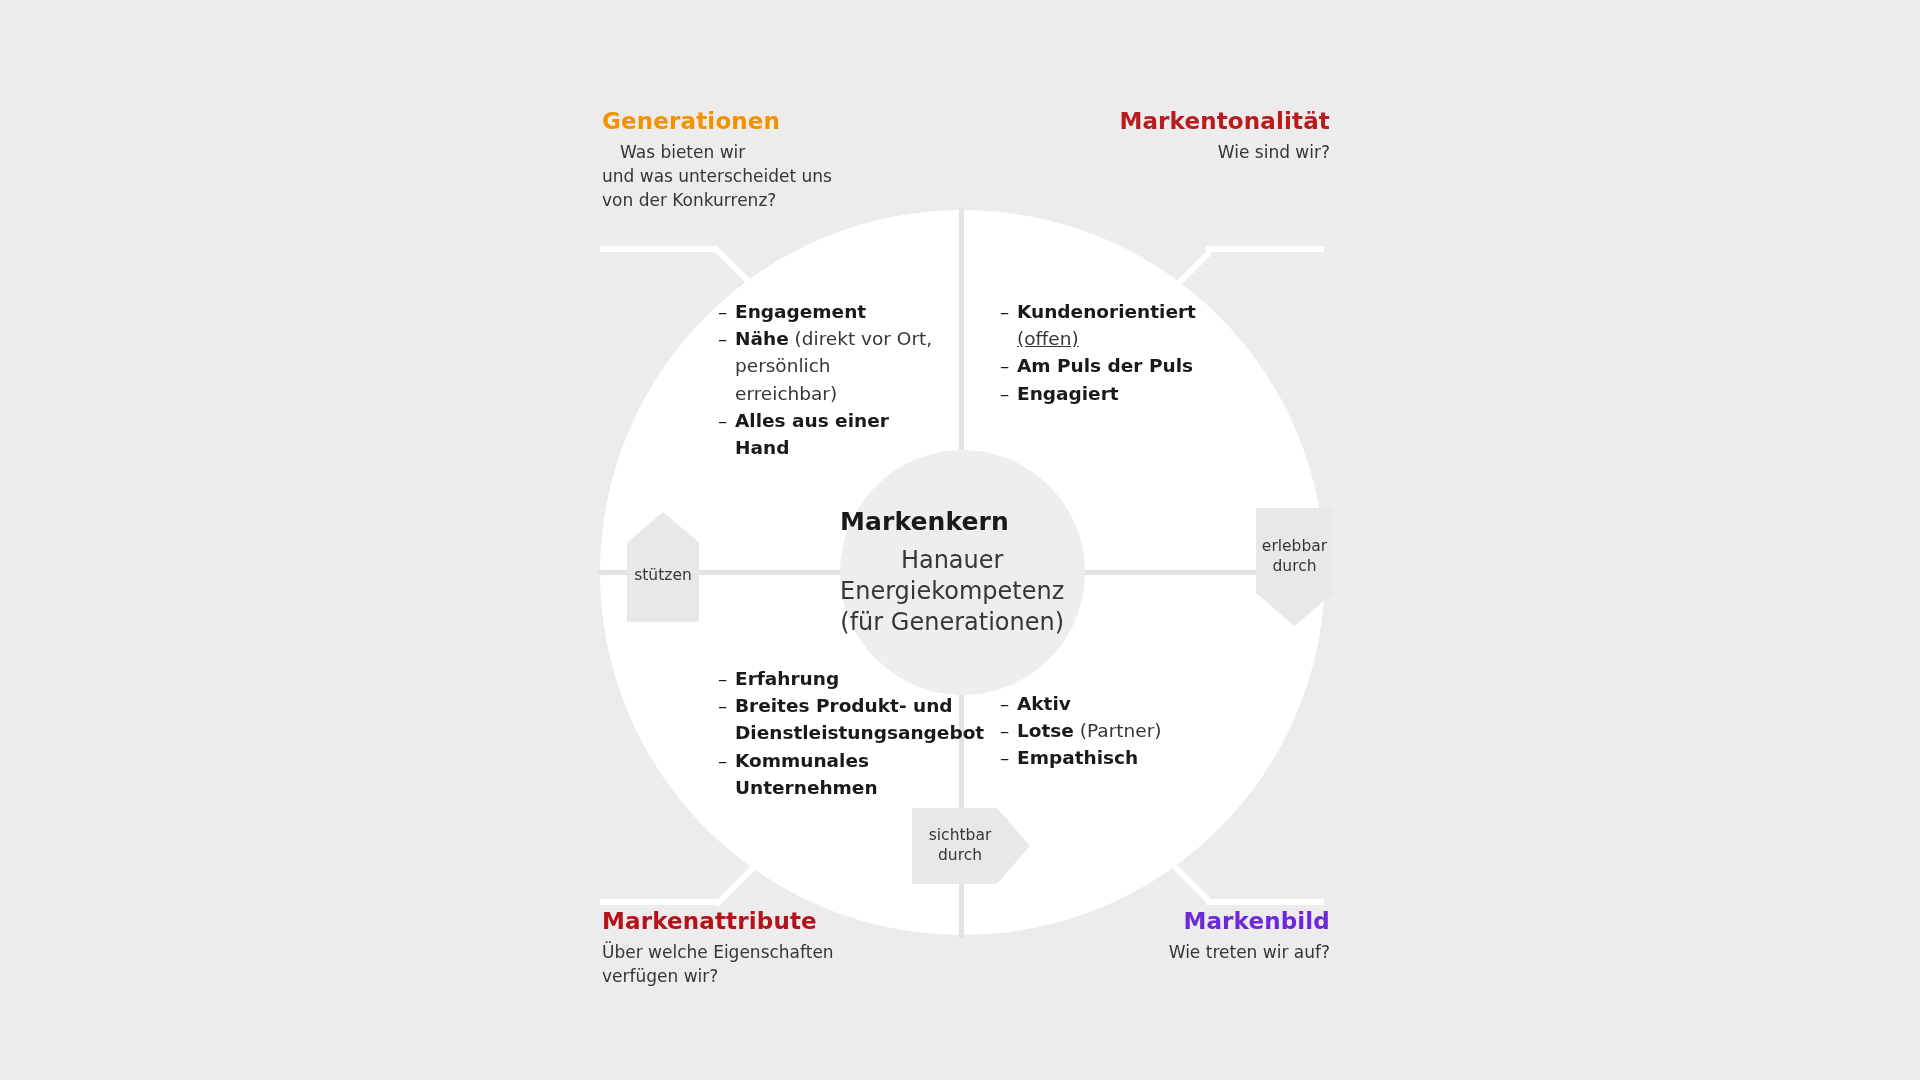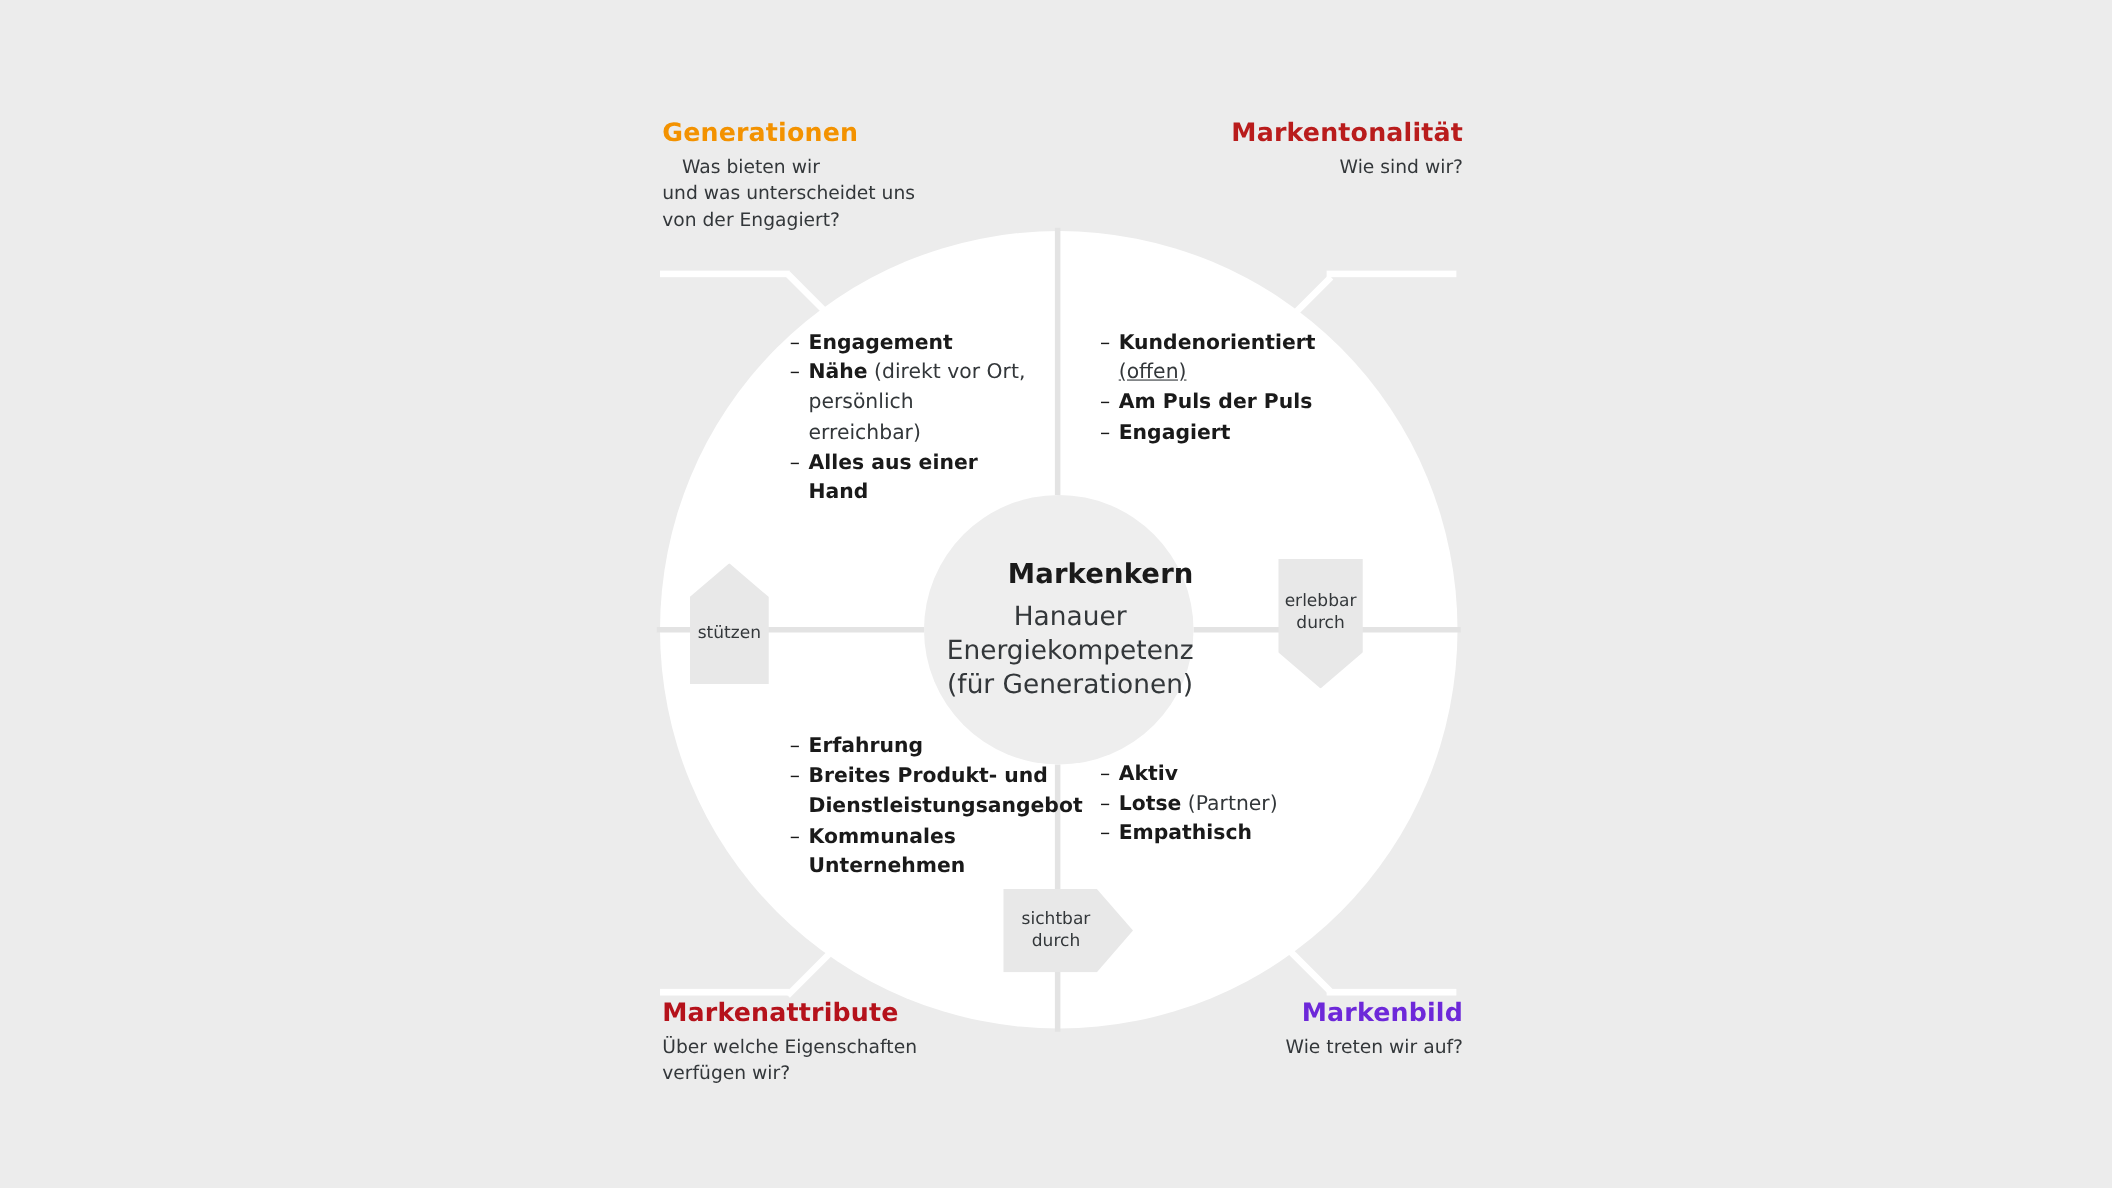--- a/index.html
+++ b/index.html
@@ -118,7 +118,7 @@
     <p>
       <span style="display:block;margin-left:18px;">Was bieten wir</span>
       <span style="display:block;">und was unterscheidet uns</span>
-      <span style="display:block;">von der Engagiert?</span>
+      <span style="display:block;">von der Konkurrenz?</span>
     </p>
   </div>
 

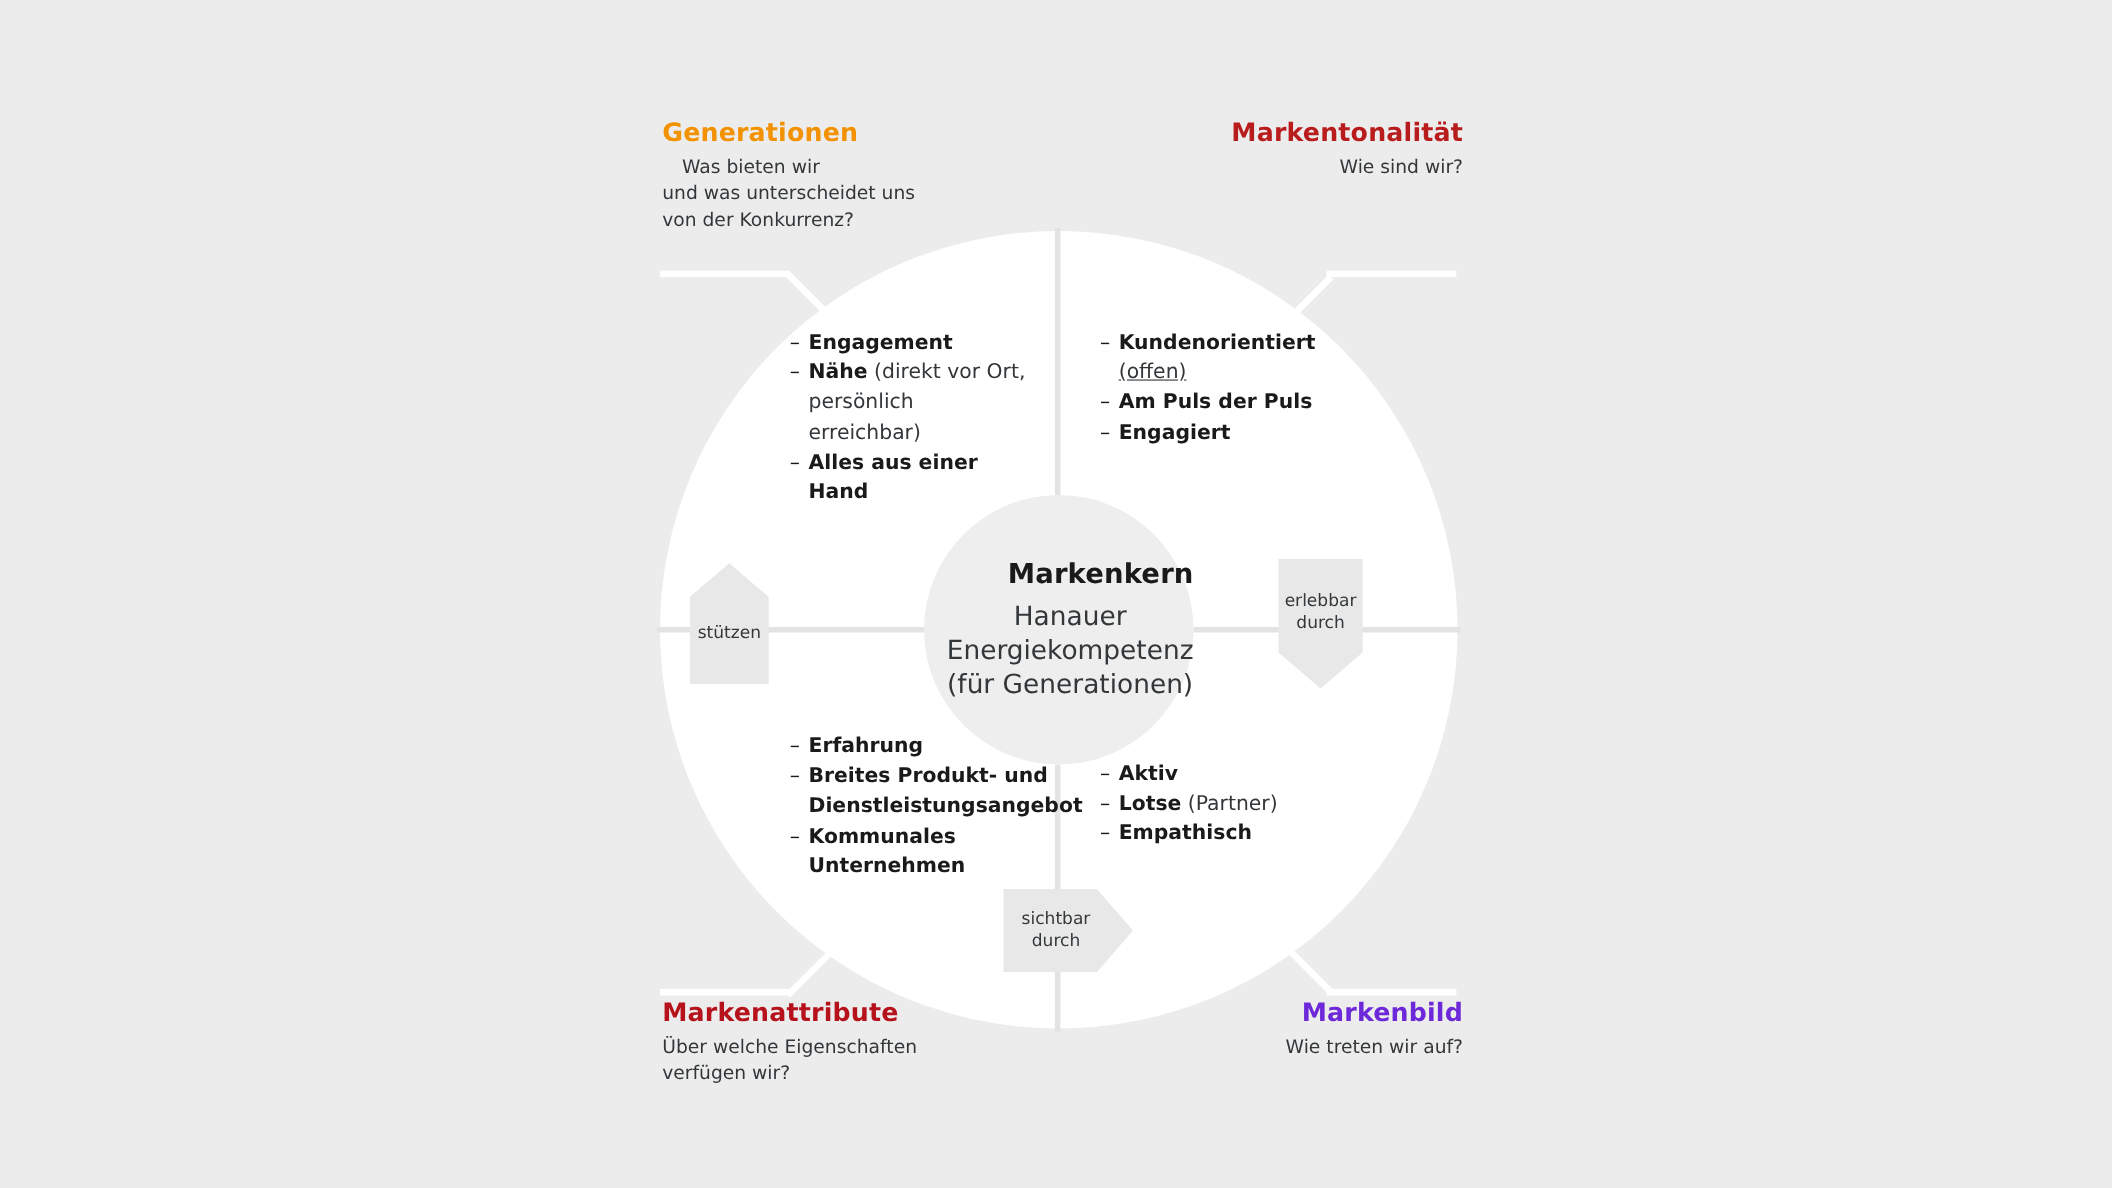--- a/index.html
+++ b/index.html
@@ -19,7 +19,7 @@
   .inner-circle{
     position:absolute;left:840px;top:450px;width:245px;height:245px;
     background:#eeeeee;border-radius:50%;
-    display:flex;flex-direction:column;align-items:flex-end;justify-content:center;
+    display:flex;flex-direction:column;align-items:flex-start;justify-content:center;
   }
   .core-title{
     font-size:25px;font-weight:bold;color:#1a1a1a;letter-spacing:.1px;

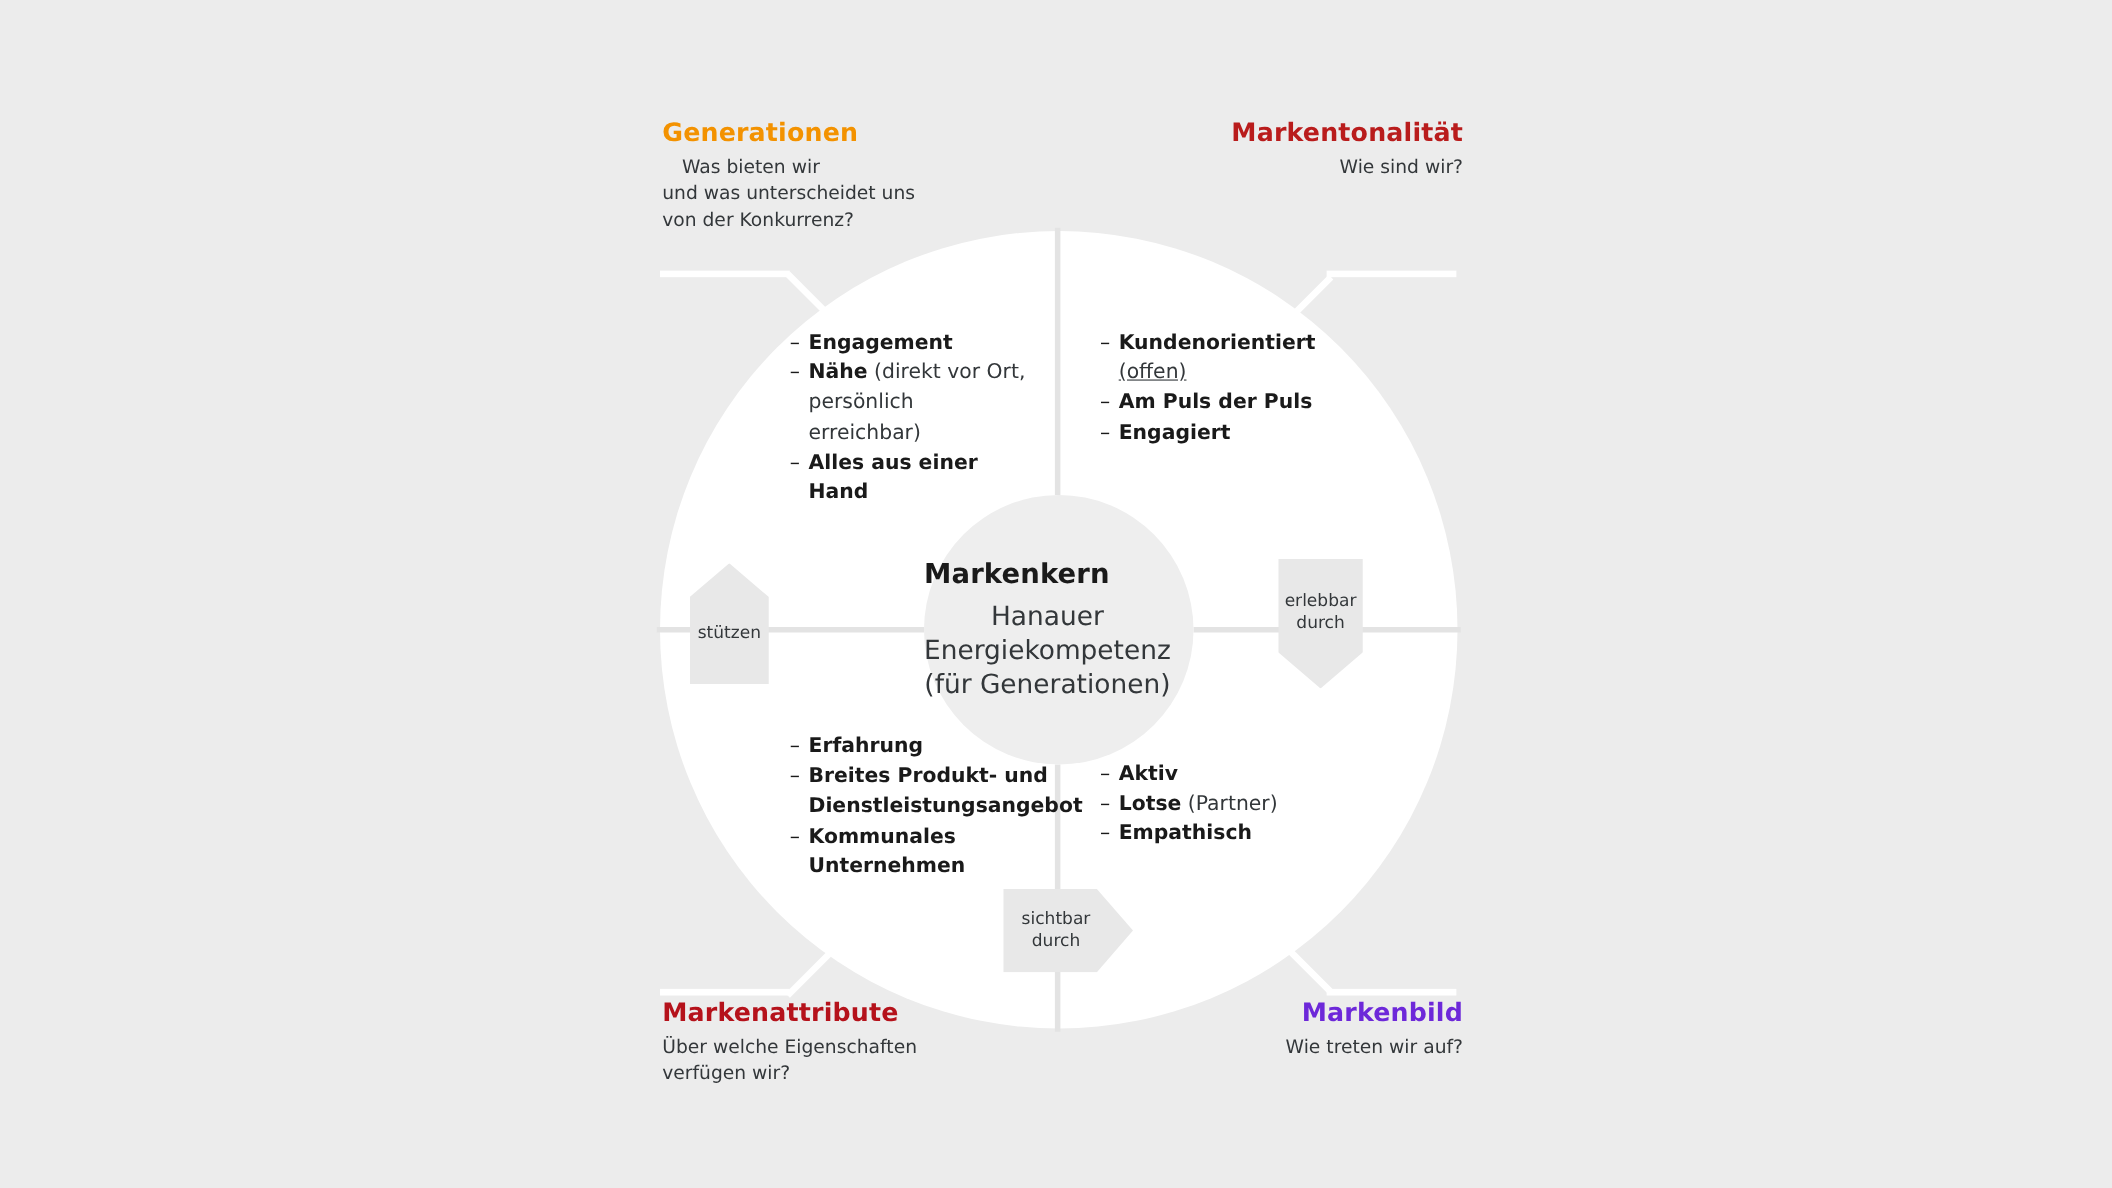--- a/index.html
+++ b/index.html
@@ -213,7 +213,7 @@
     </div>
   </div>
 
-  <div class="conn conn-down" style="left:1162px;top:508px;width:77px;height:118px;">
+  <div class="conn conn-down" style="left:1256px;top:508px;width:77px;height:118px;">
     <div class="lab">
       <div>erlebbar</div>
       <div>durch</div>

